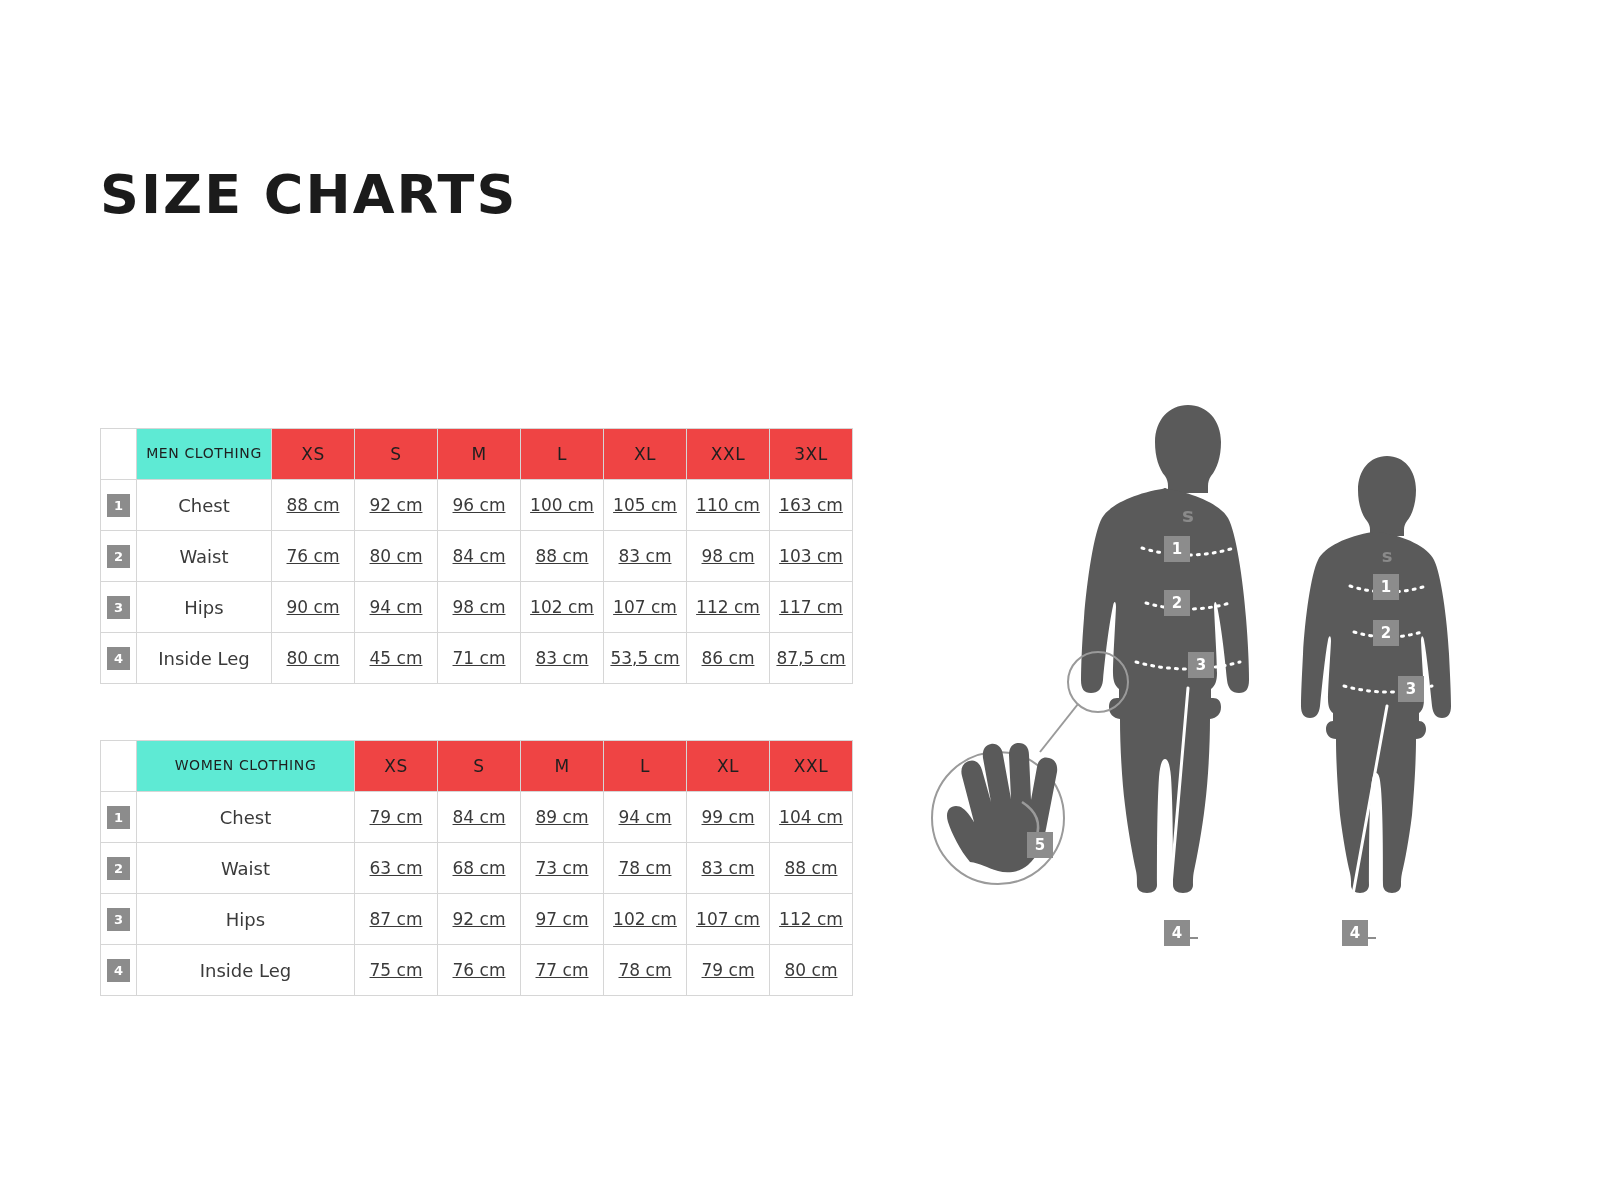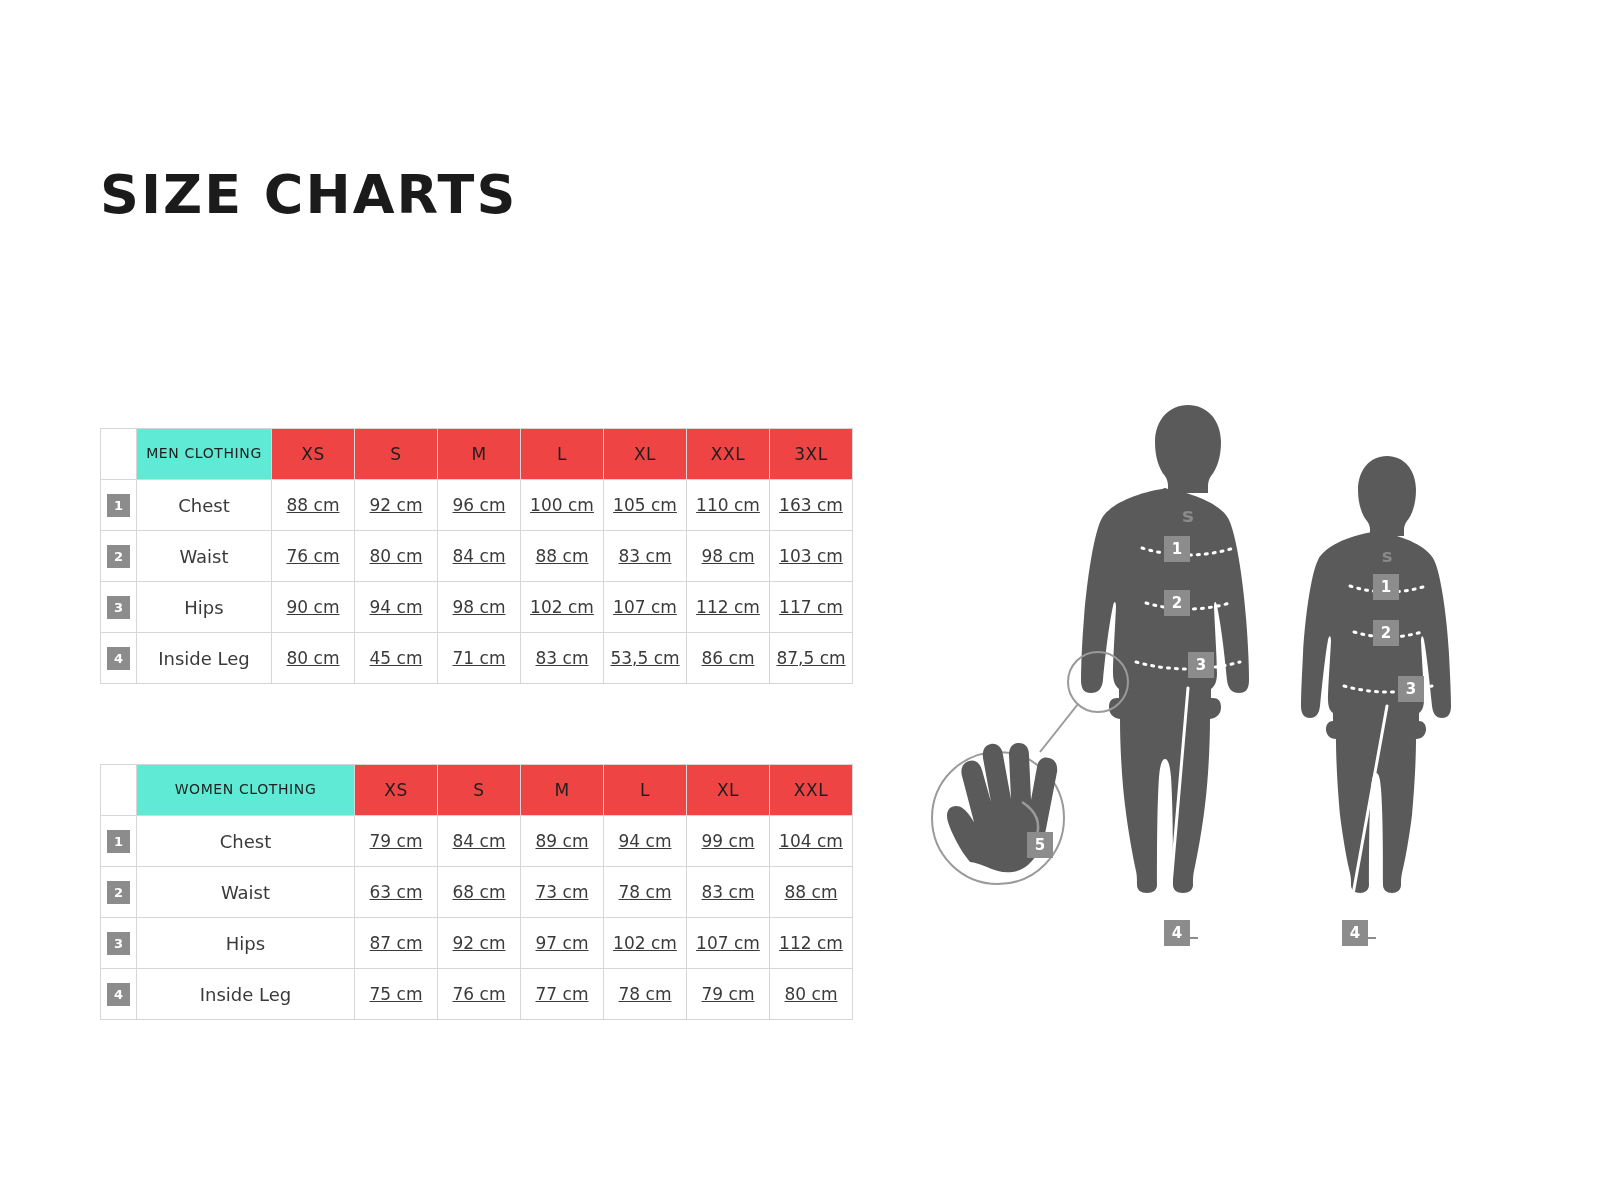--- a/index.html
+++ b/index.html
@@ -31,7 +31,7 @@
   
   .table-wrap { position: absolute; }
   #men-table-wrap  { left: 100px; top: 428px; }
-  #women-table-wrap{ left: 100px; top: 764px; }
+  #women-table-wrap{ left: 100px; top: 740px; }
 
   table.size-table {
     border-collapse: collapse;

